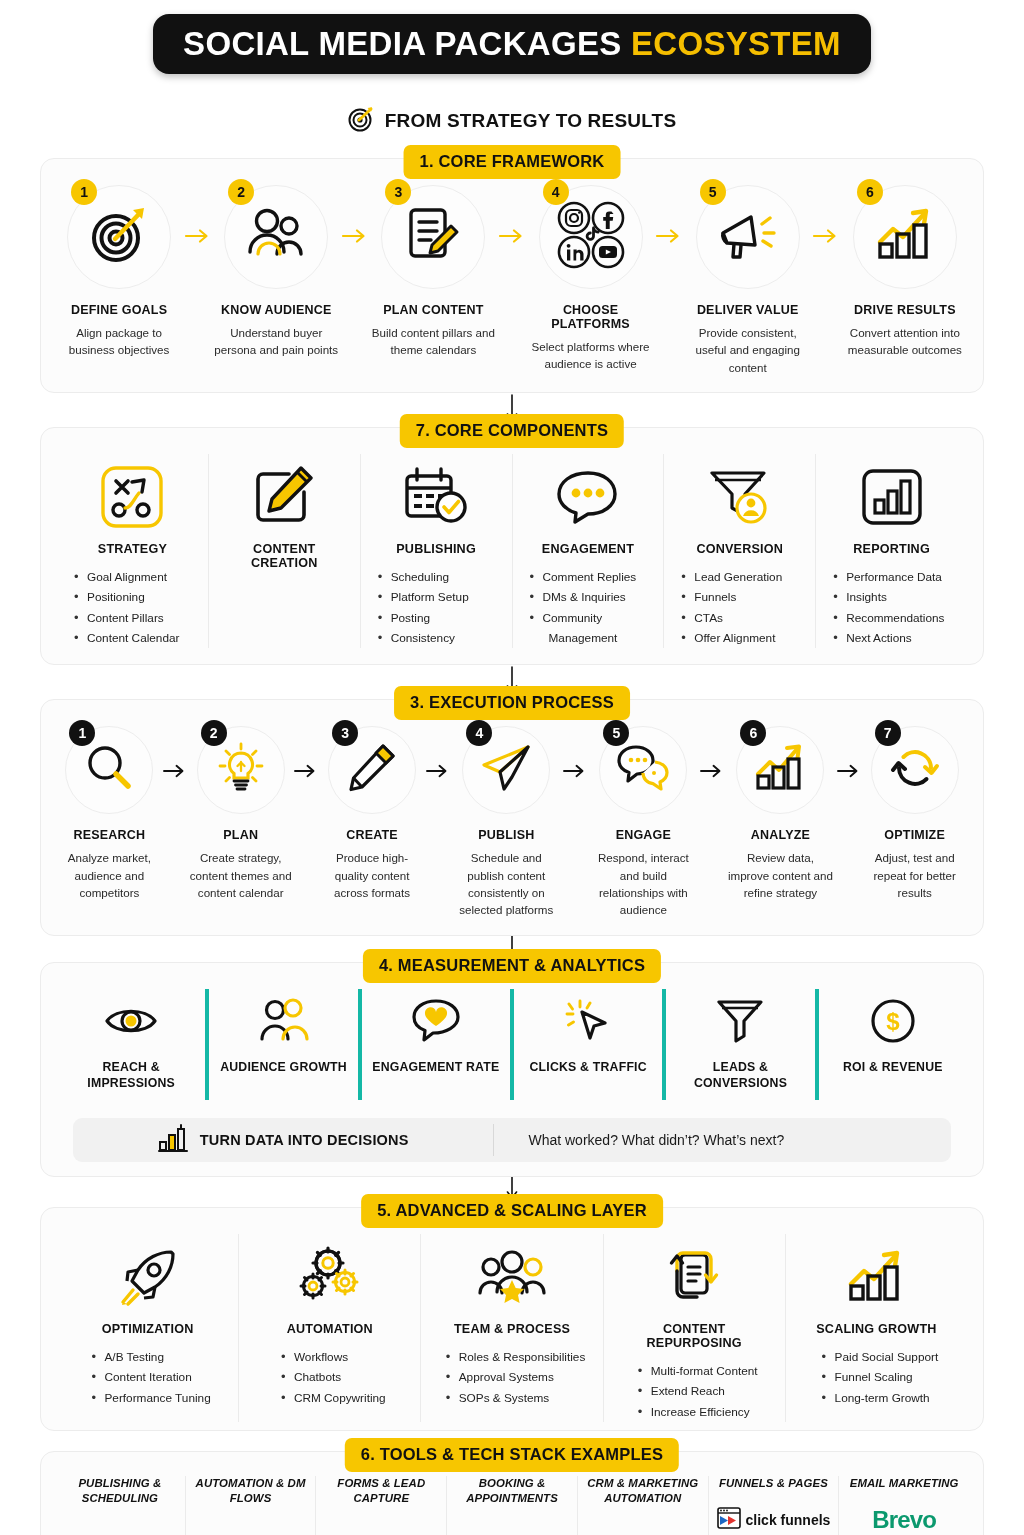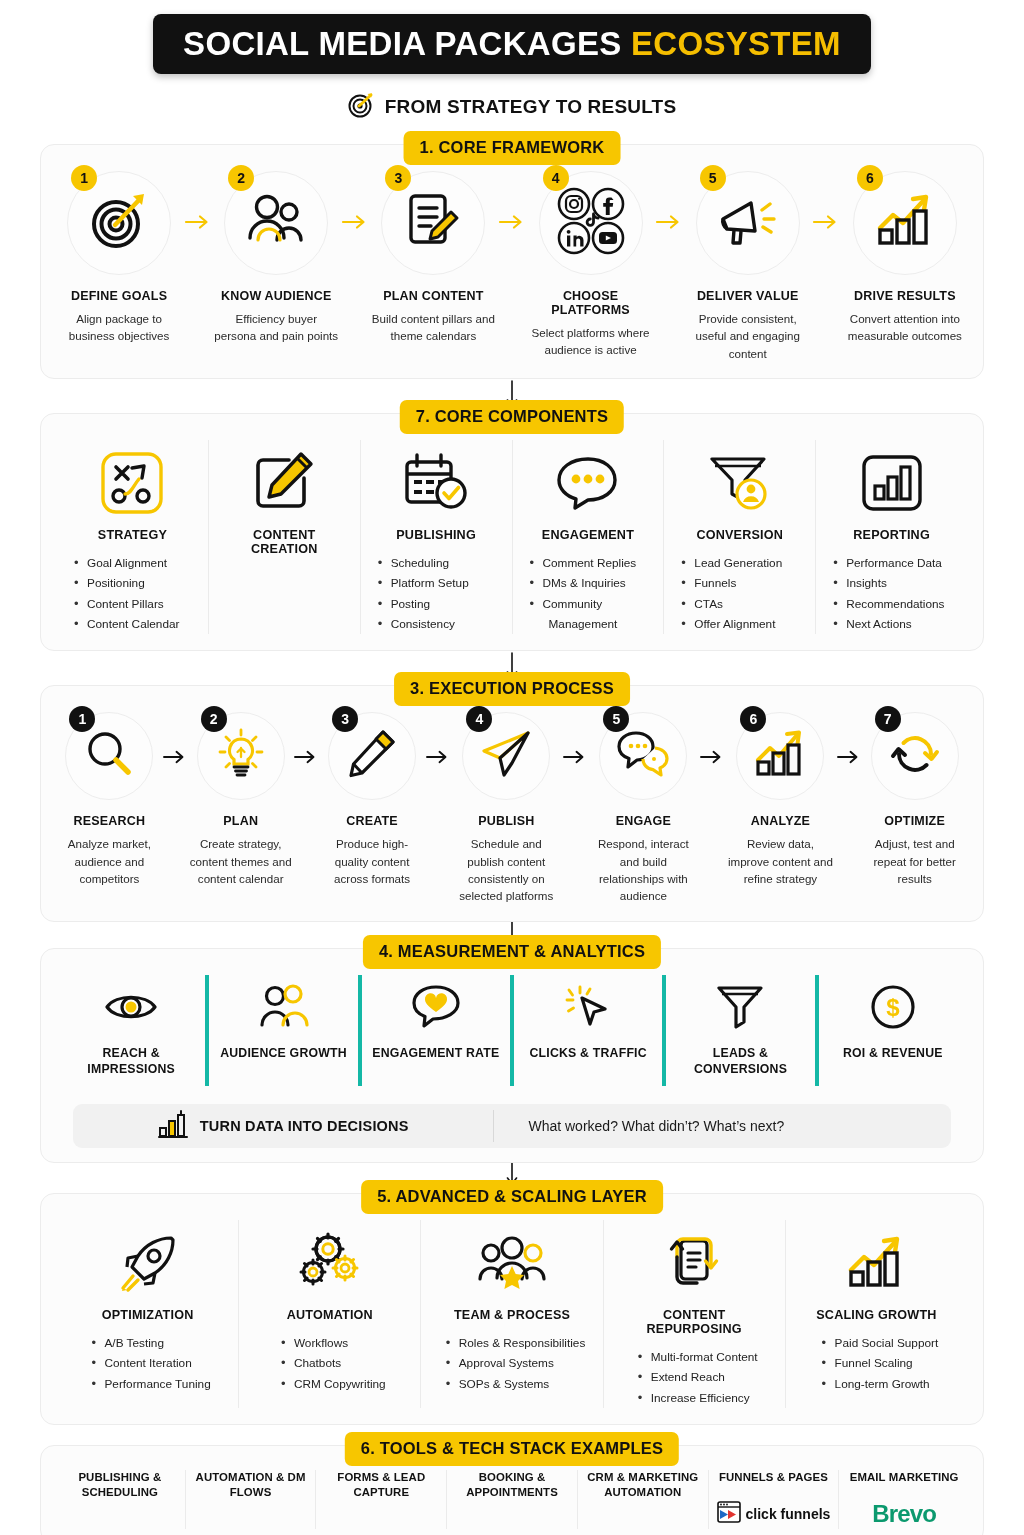--- a/index.html
+++ b/index.html
@@ -15,7 +15,7 @@
   
   .title-bar {
     margin: 14px auto 0; width: 718px; height: 60px;
-    background: #111111; border-radius: 8px;
+    background: #111111; border-radius: 16px;
     display: flex; align-items: center; justify-content: center;
     box-shadow: 0 3px 7px rgba(0,0,0,.25);
   }

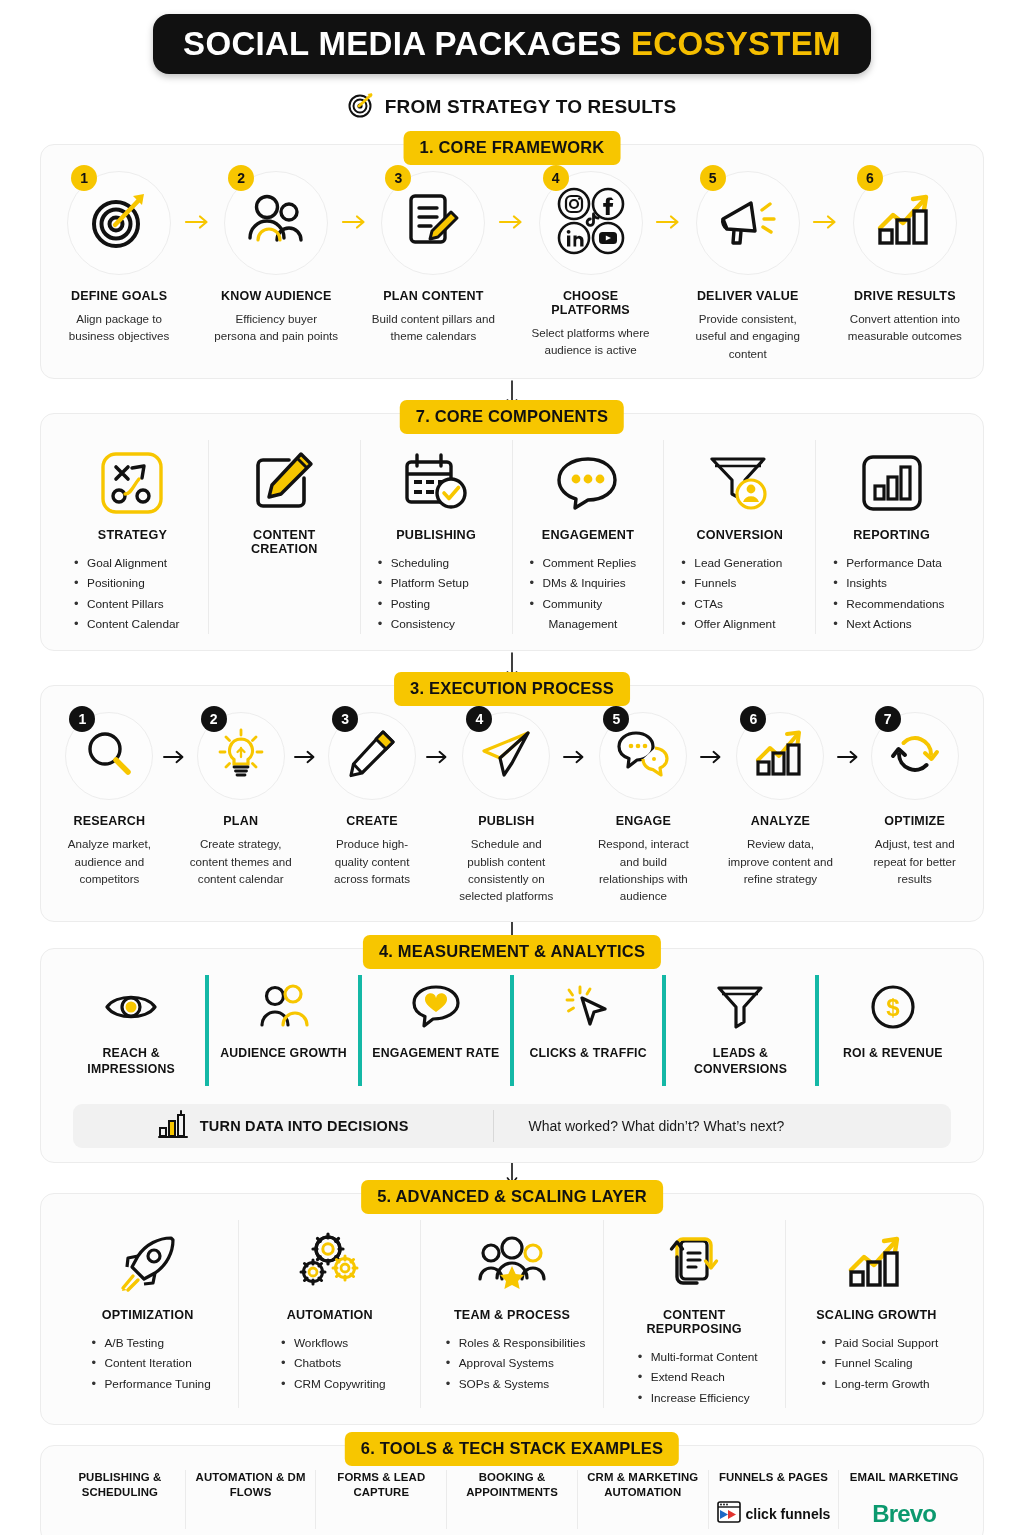--- a/index.html
+++ b/index.html
@@ -26,7 +26,7 @@
   .title-bar .t .hl { color: #F5BE00; }
 
   .subtitle {
-    margin-top: 18px; display: flex; align-items: center; justify-content: center; gap: 11px;
+    margin-top: 32px; display: flex; align-items: center; justify-content: center; gap: 11px;
   }
   .subtitle .txt { font-size: 19px; font-weight: 700; letter-spacing: .2px; color: #111; }
 

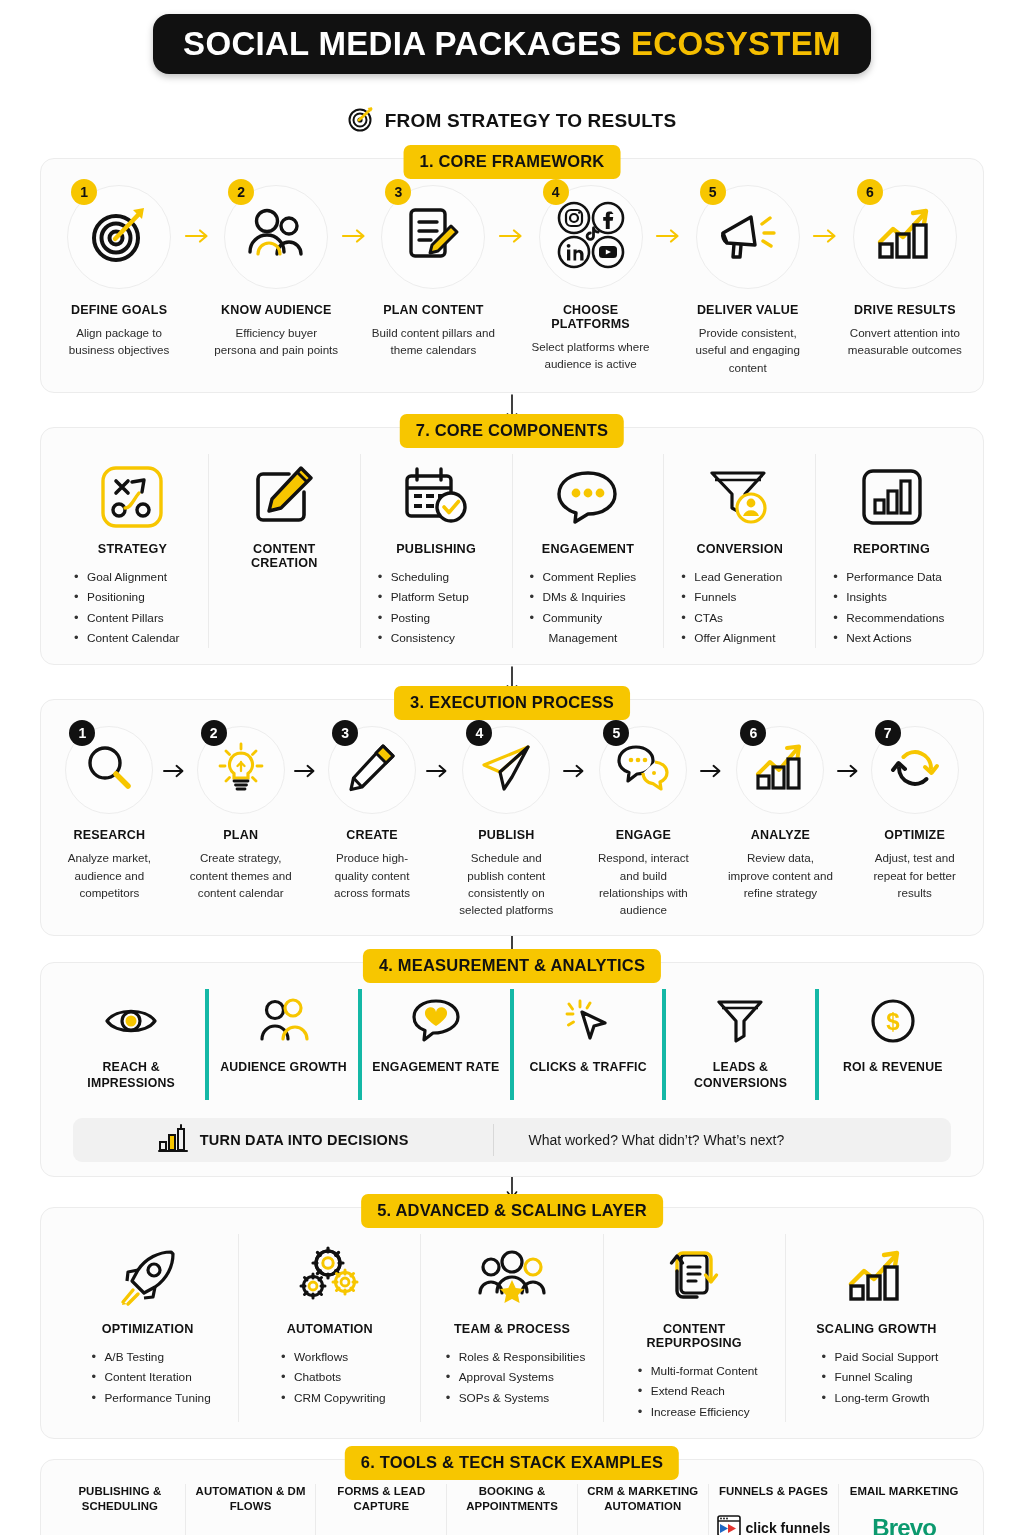--- a/index.html
+++ b/index.html
@@ -184,7 +184,7 @@
             </div>
           </div>
           <div class="h">KNOW AUDIENCE</div>
-          <div class="d">Efficiency buyer persona and pain points</div>
+          <div class="d">Understand buyer persona and pain points</div>
         </div>
 
         <div class="arrow">

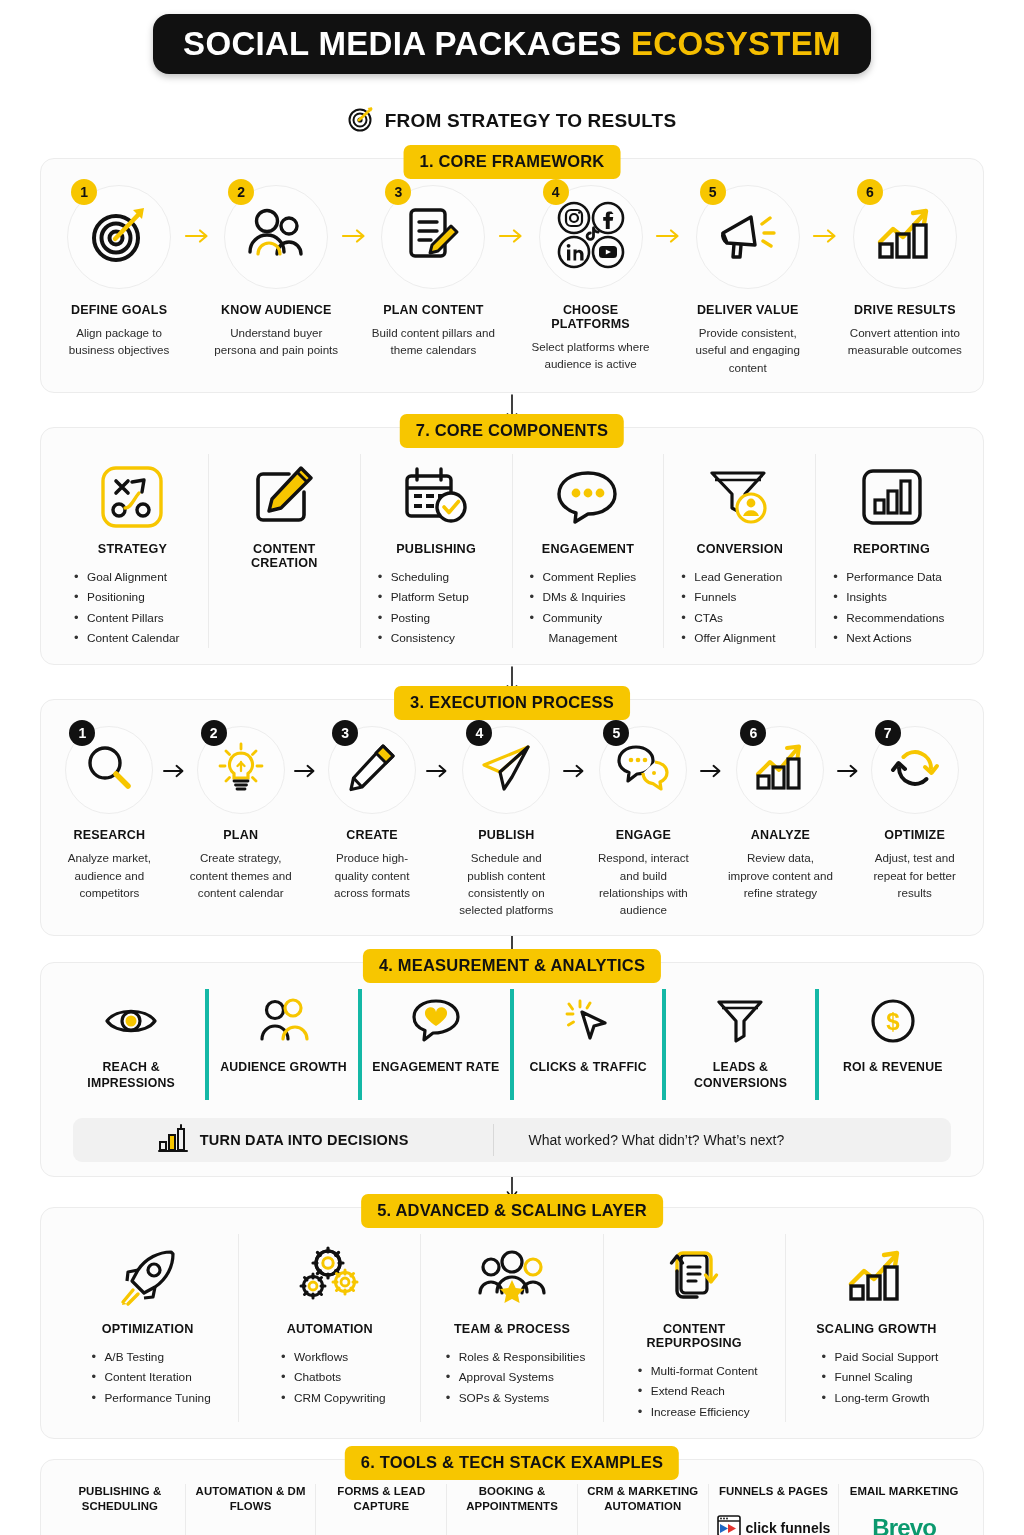--- a/index.html
+++ b/index.html
@@ -701,7 +701,7 @@
 
   <div class="section" style="margin-top:4px">
     <div class="badge">5. ADVANCED &amp; SCALING LAYER</div>
-    <div class="panel" style="padding-bottom:16px">
+    <div class="panel" style="padding-bottom:8px">
       <div class="cols">
 
         <div class="col s5">

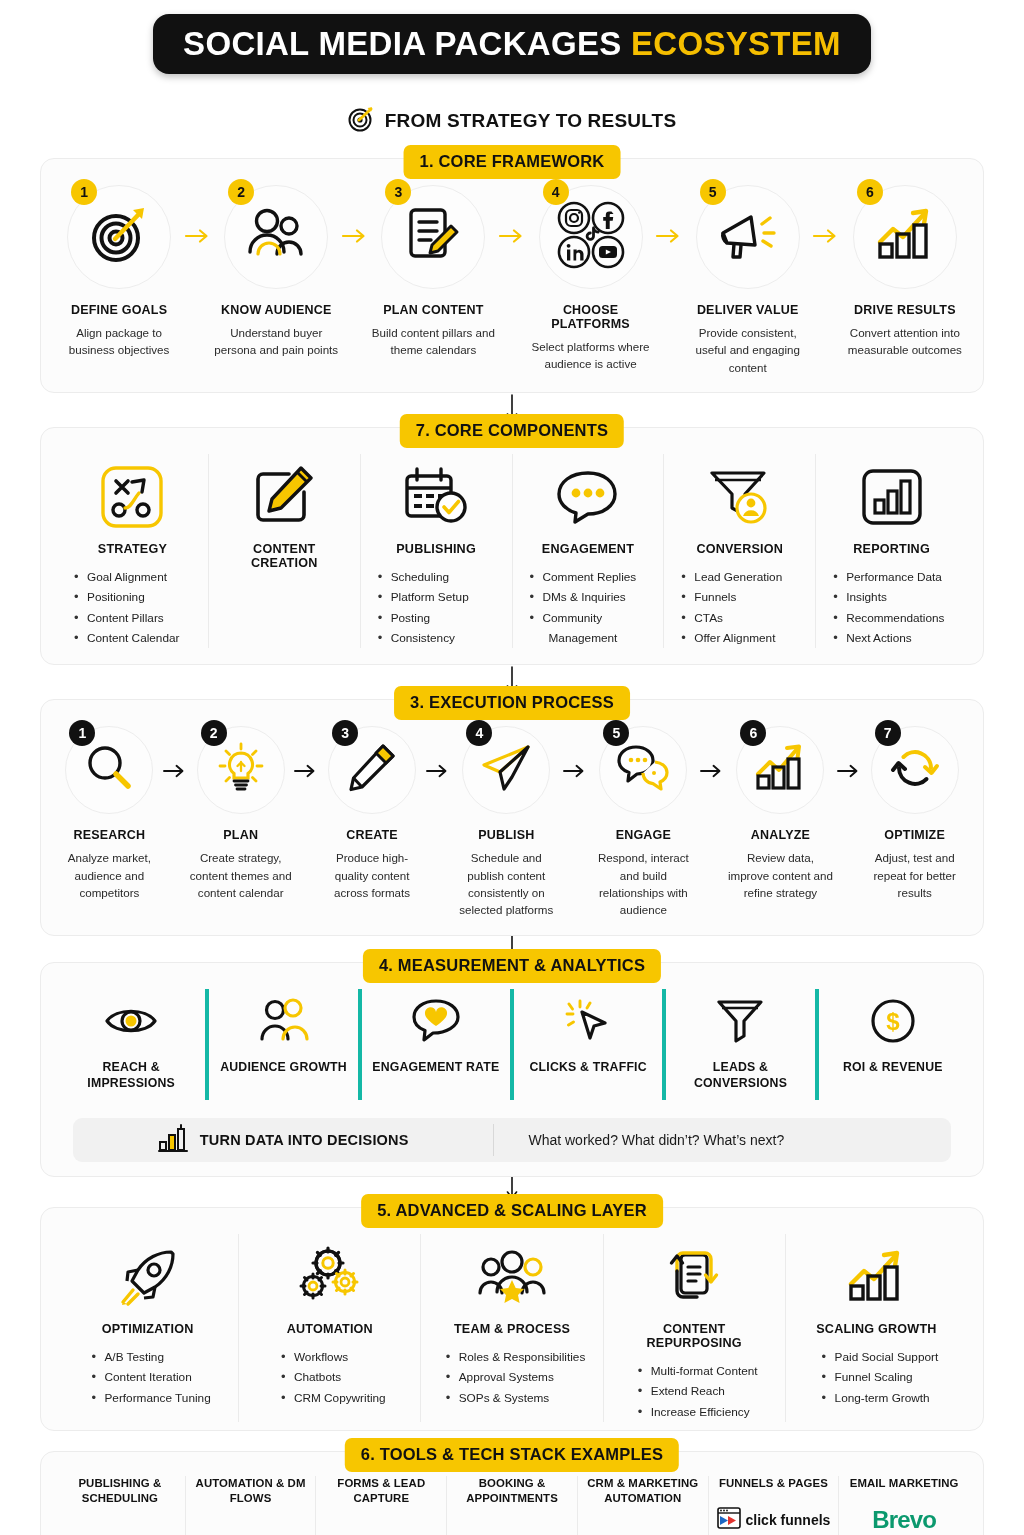--- a/index.html
+++ b/index.html
@@ -107,7 +107,7 @@
   .tool { flex: 1; display: flex; flex-direction: column; align-items: center; justify-content: flex-start;
           border-right: 1px solid #ebebeb; padding: 0 6px; }
   .tool:last-child { border-right: none; }
-  .tool .h { font-size: 11.4px; font-weight: 800; text-align: center; line-height: 1.35; letter-spacing: .1px; }
+  .tool .h { font-size: 11.4px; font-weight: 800; text-align: center; line-height: 1.35; letter-spacing: .1px; font-style: italic; }
   .tool .logo { margin-top: 14px; height: 30px; display: flex; align-items: center; justify-content: center; gap: 5px; }
   .logo-txt { font-size: 19px; font-weight: 800; letter-spacing: -.4px; }
 

